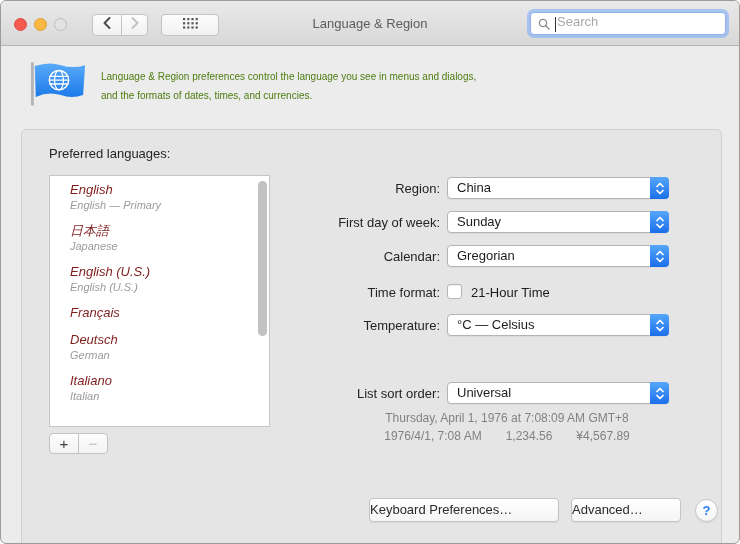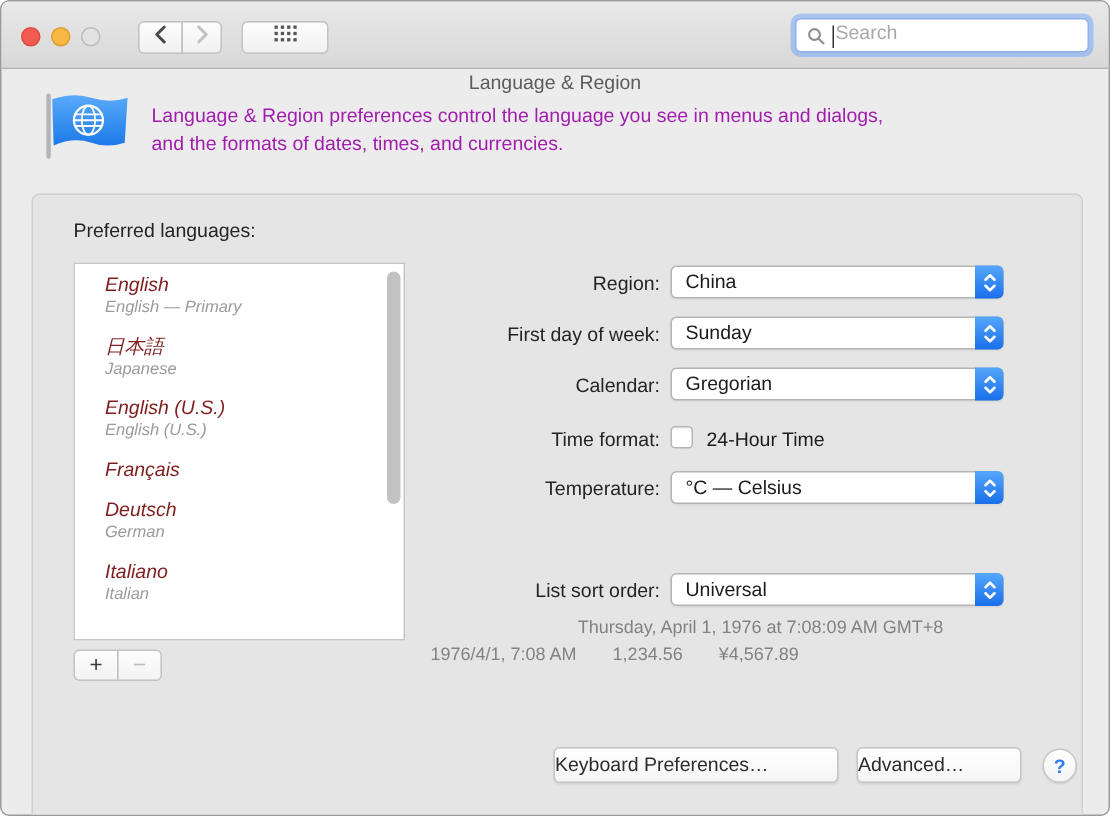--- a/index.html
+++ b/index.html
@@ -12,7 +12,7 @@
   .titlebar{position:absolute;left:0;top:0;right:0;height:45px;
     background:linear-gradient(#e9e9e9,#d8d8d8);border-bottom:1px solid #b4b4b4;}
   .title{position:absolute;left:0;right:0;top:0;height:45px;line-height:45px;
-    text-align:center;font-size:13px;color:#5c5c5c;pointer-events:none;margin-top:31px;}
+    text-align:center;font-size:13px;color:#5c5c5c;pointer-events:none;}
   .traffic{position:absolute;left:13px;top:17px;display:flex;gap:7px;}
   .light{width:13px;height:13px;border-radius:50%;}
   .light.red{background:#f35b51;border:1px solid #dd4a41;}

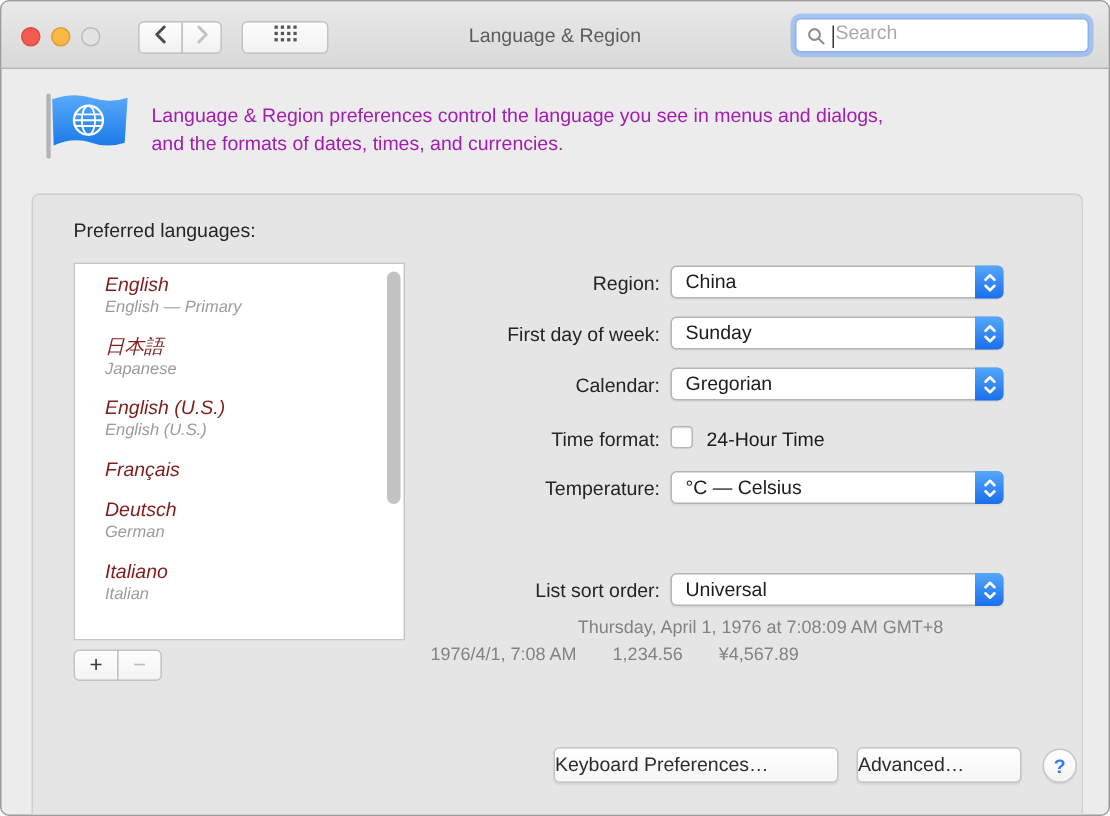--- a/index.html
+++ b/index.html
@@ -38,7 +38,7 @@
 
   
   .flag{position:absolute;left:28px;top:60px;}
-  .headertext{position:absolute;left:100px;top:66px;font-size:13px;line-height:19px;color:#a21caf;}
+  .headertext{position:absolute;left:100px;top:66px;font-size:10px;line-height:19px;color:#4d7c0f;}
 
   
   .pane{position:absolute;left:20px;top:128px;width:701px;height:446px;

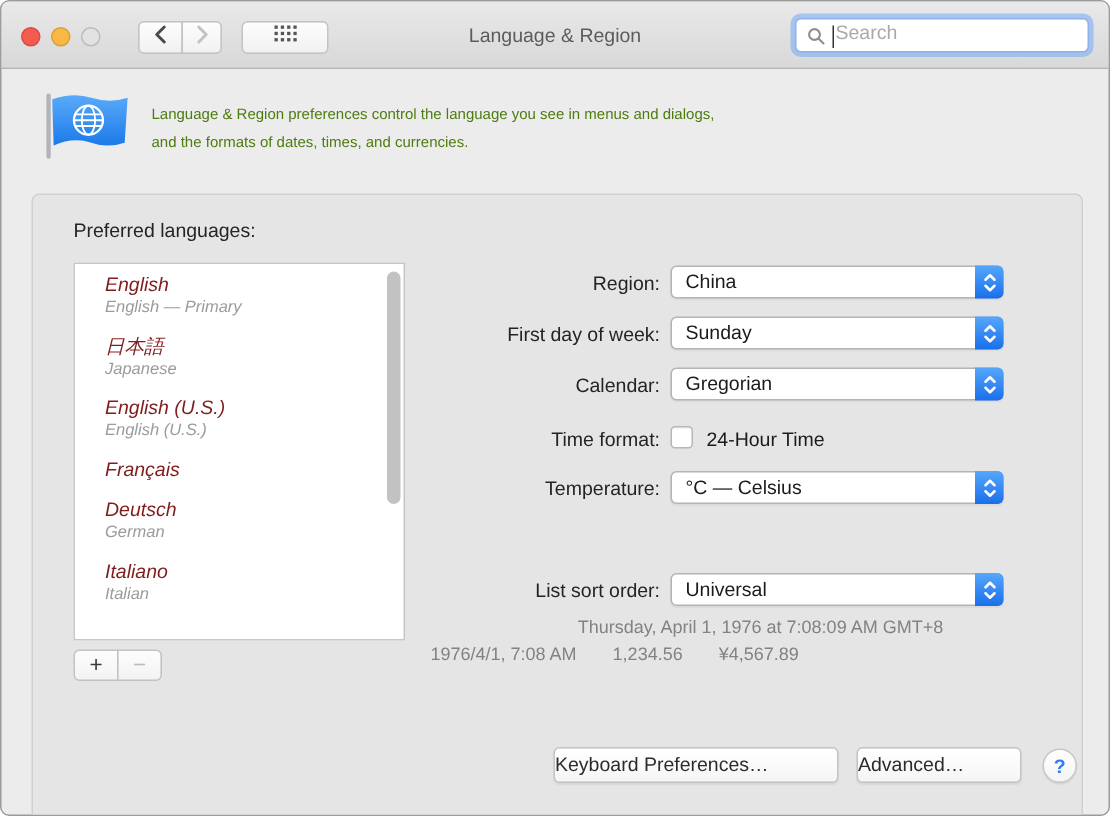--- a/index.html
+++ b/index.html
@@ -244,7 +244,7 @@
     <div class="row" style="top:151px">
       <span class="row-label">Time format:</span>
       <div class="checkbox"></div>
-      <span class="checkbox-label">24-Hour Time</span>
+      <span class="checkbox-label">21-Hour Time</span>
     </div>
 
     <div class="row" style="top:184px">

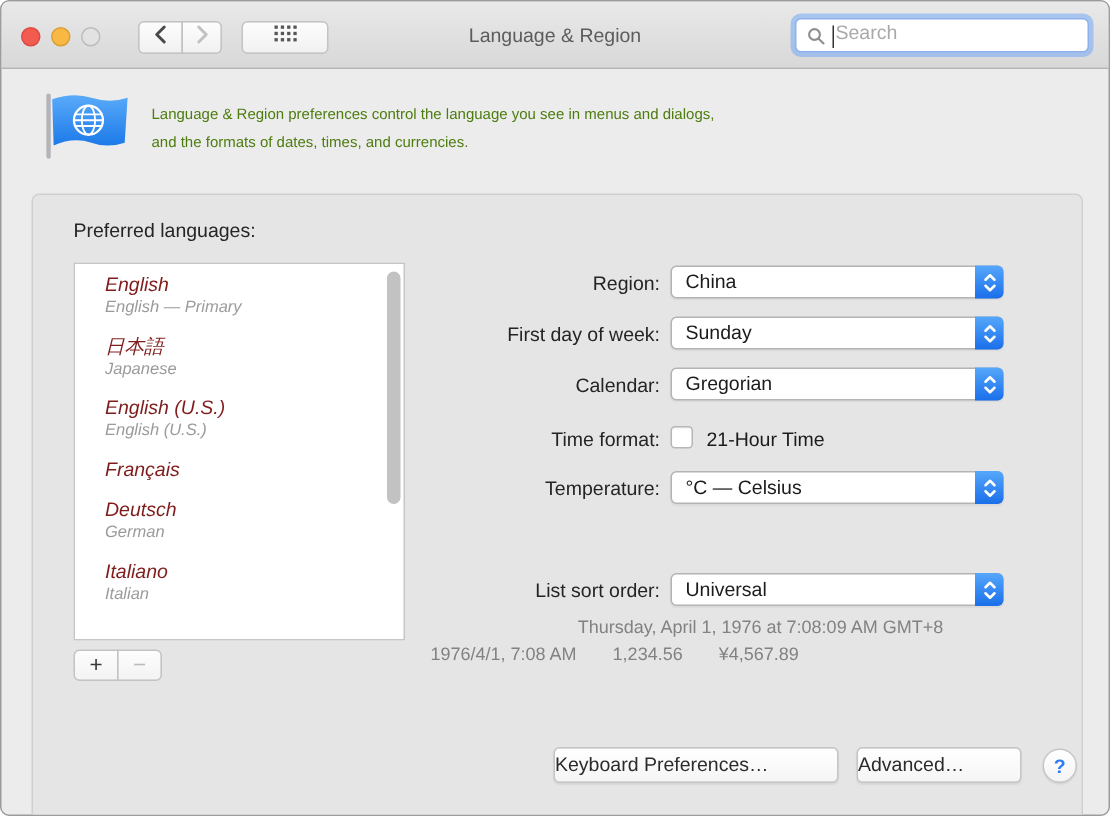--- a/index.html
+++ b/index.html
@@ -73,7 +73,7 @@
 
   .preview{position:absolute;left:265px;top:281px;width:440px;text-align:center;
     font-size:12px;color:#828282;}
-  .preview-line2{display:flex;justify-content:flex-start;gap:24px;margin-top:4px;}
+  .preview-line2{display:flex;justify-content:center;gap:24px;margin-top:4px;}
 
   
   .btn{position:absolute;height:24px;background:linear-gradient(#ffffff,#f5f5f5);

